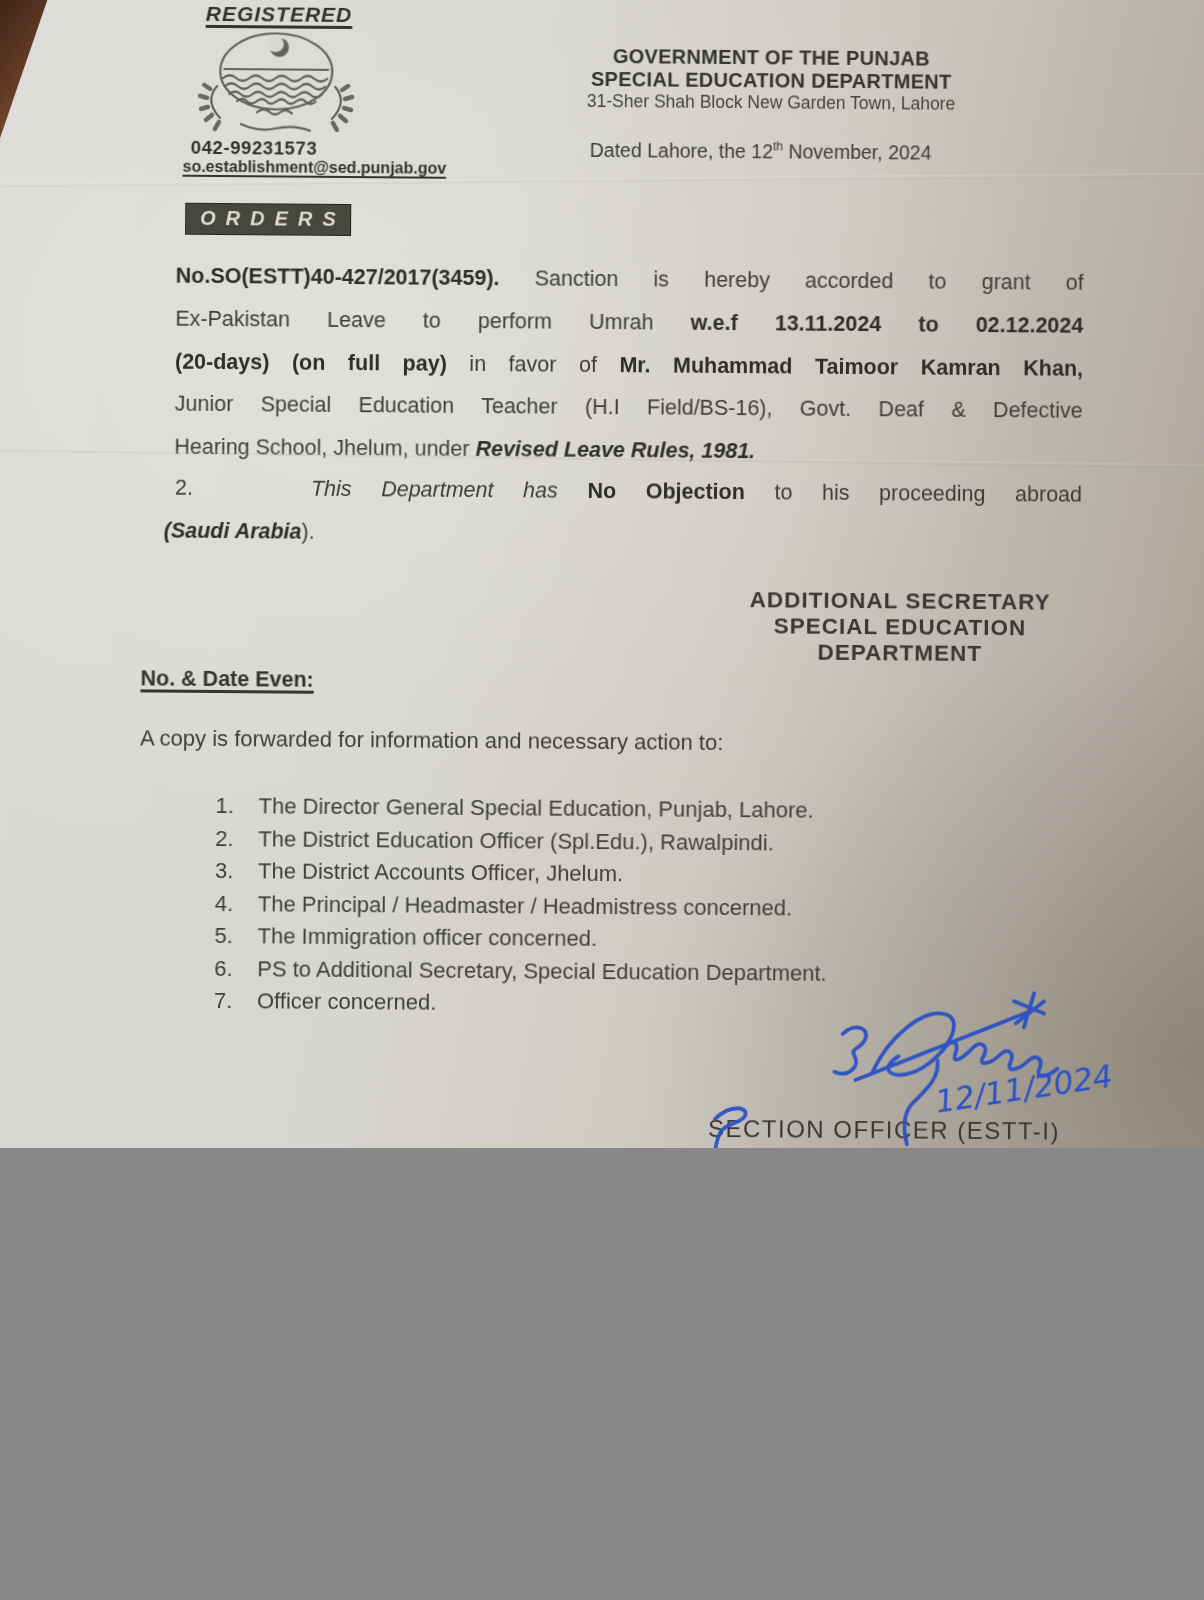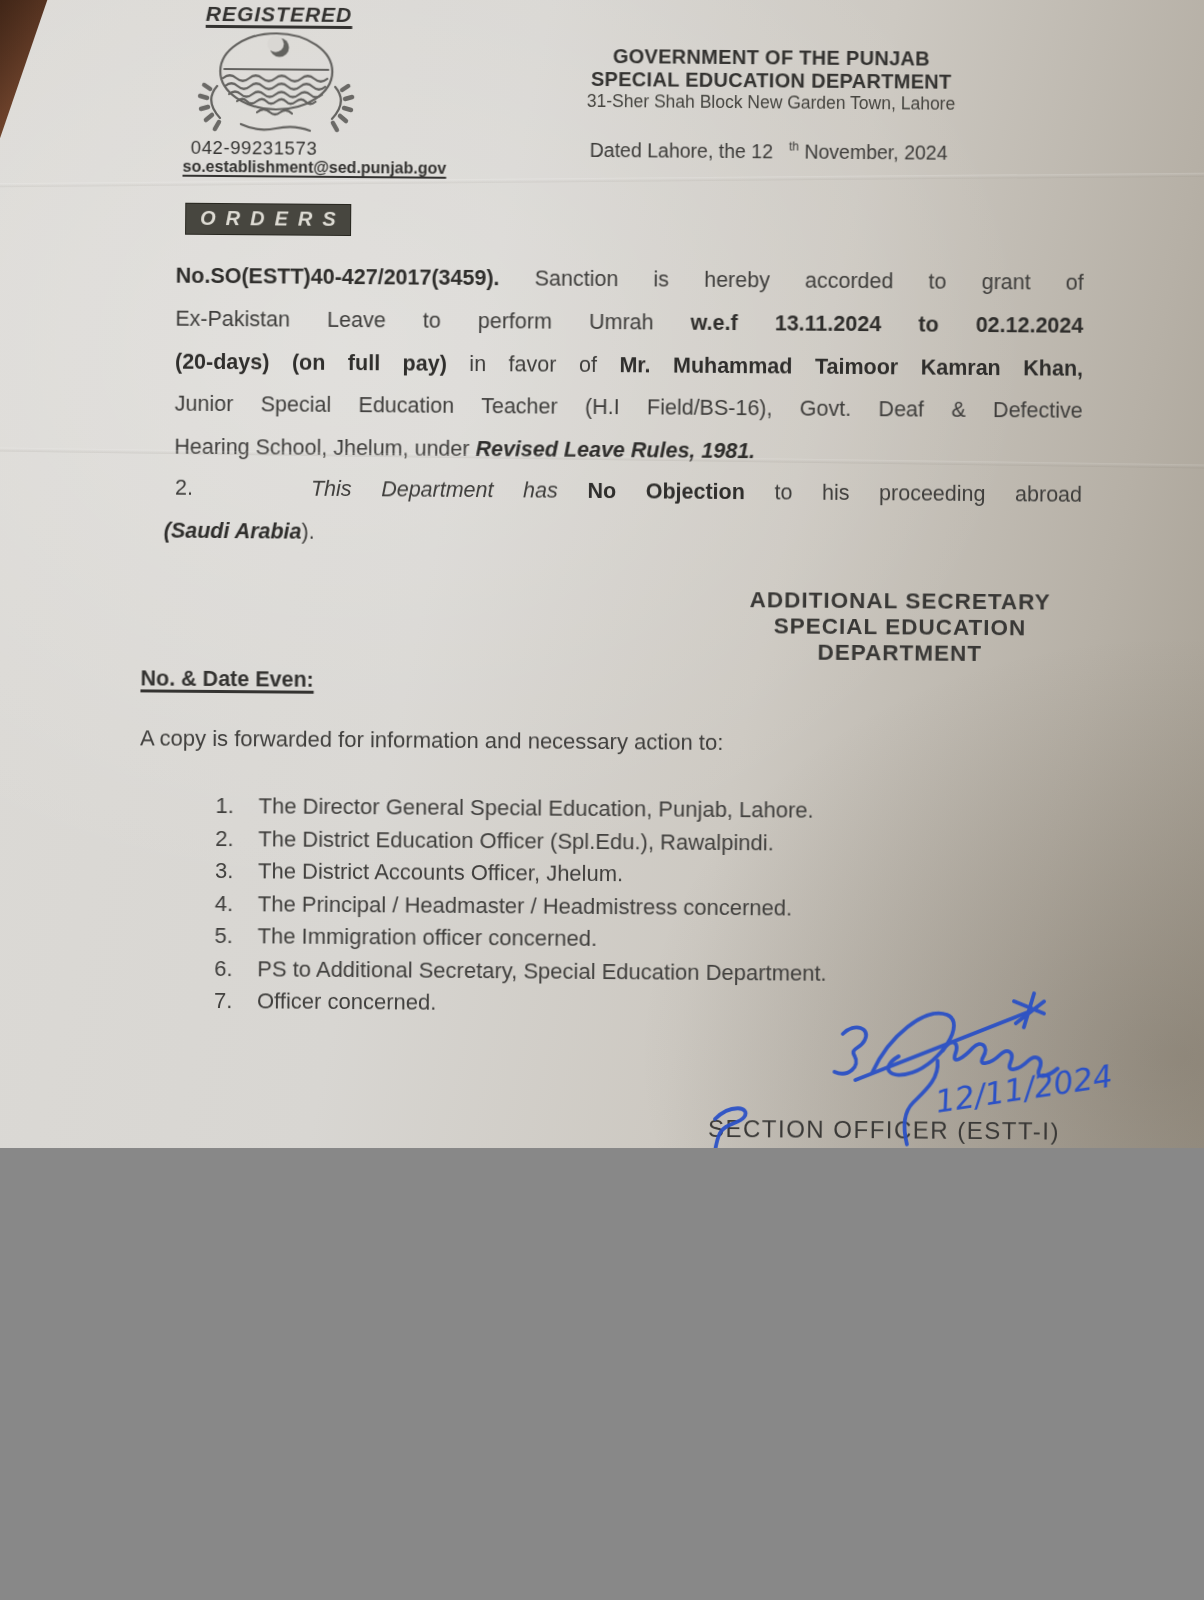--- a/index.html
+++ b/index.html
@@ -31,7 +31,7 @@
     letter-spacing:1px;color:#343331;text-decoration:underline;
     text-decoration-thickness:2.5px;text-underline-offset:4px;}
   #logo{left:192px;top:29px;}
-  #phone{left:186px;top:140px;font-size:18.5px;font-weight:normal;letter-spacing:.6px;color:#343331;}
+  #phone{left:186px;top:140px;font-size:18.5px;font-weight:bold;letter-spacing:.6px;color:#343331;}
   #email{left:178px;top:161px;font-size:16px;font-weight:bold;color:#343331;
     text-decoration:underline;text-decoration-thickness:2px;text-underline-offset:3px;}
 

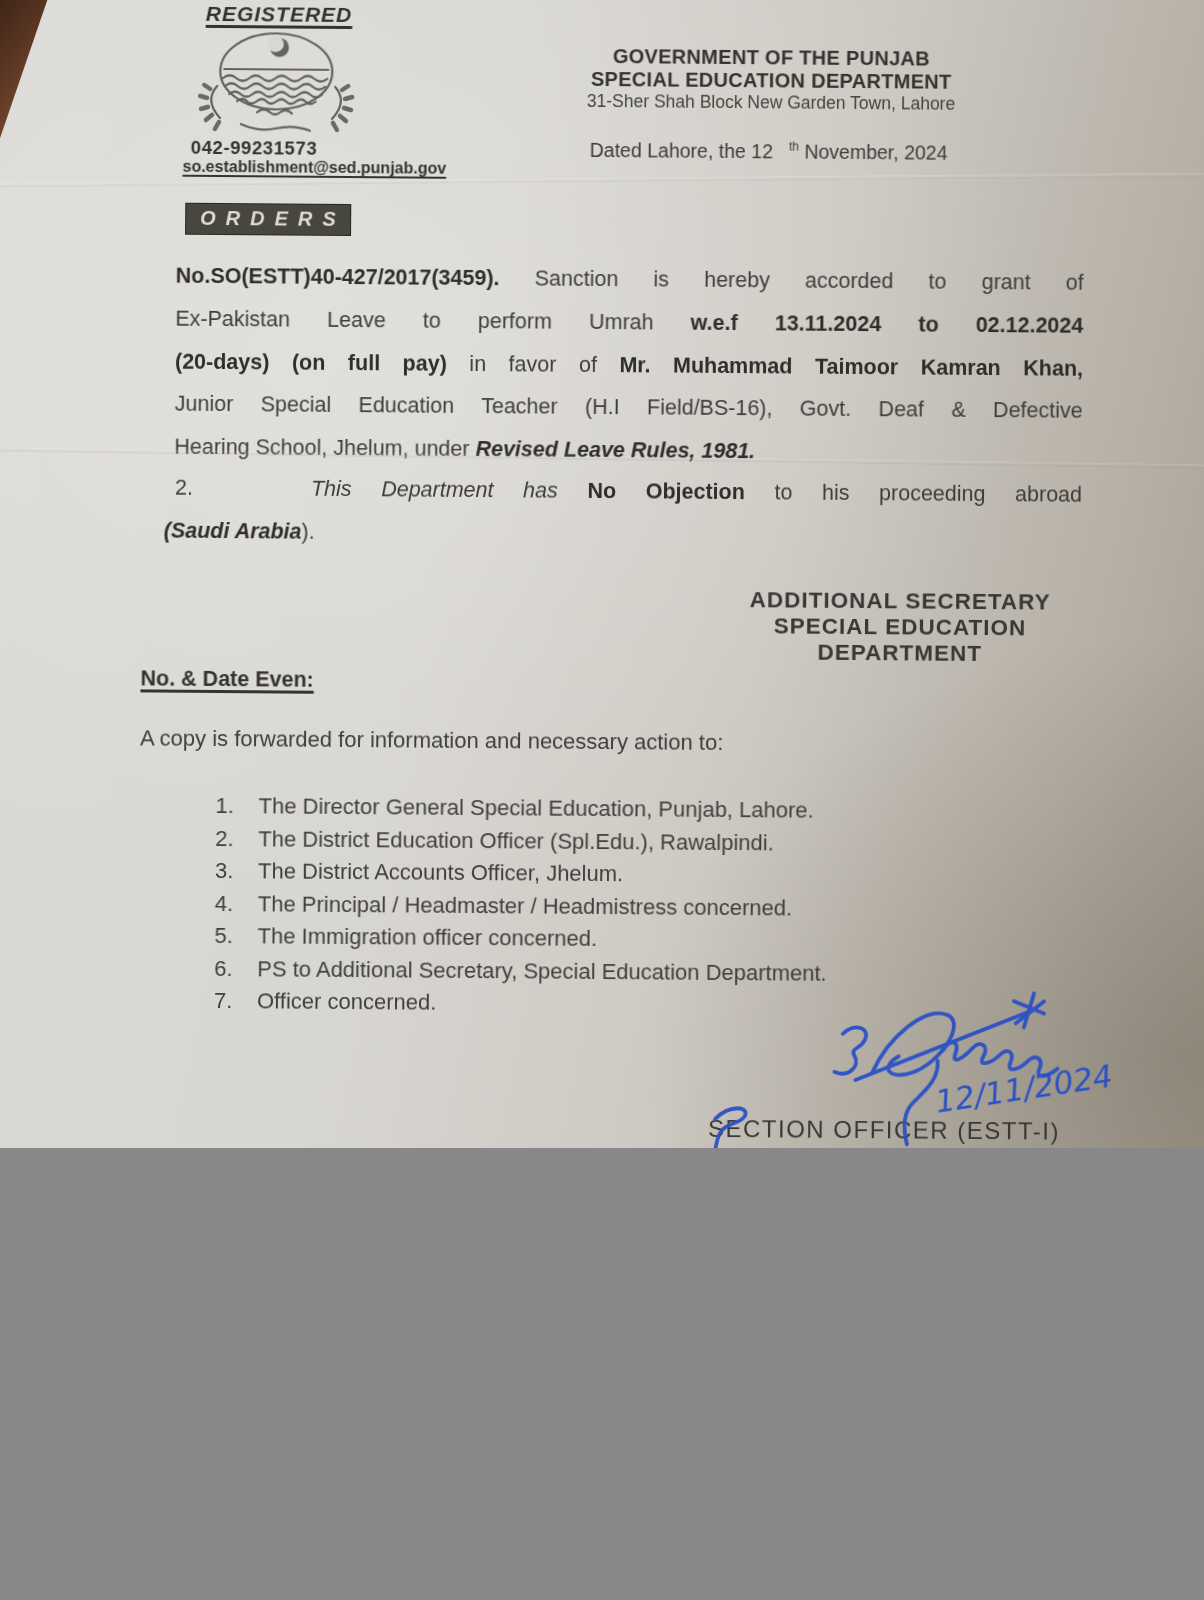--- a/index.html
+++ b/index.html
@@ -39,7 +39,7 @@
   .gov-line{font-size:20px;font-weight:bold;line-height:22.5px;letter-spacing:.3px;color:#343331;}
   #gov-address{font-size:17.5px;line-height:20px;margin-top:1px;color:#45443f;}
   #date-line{left:585px;top:138px;font-size:19.5px;color:#3c3b39;}
-  #date-line sup{font-size:12px;margin-left:16px;}
+  #date-line sup{font-size:12px;}
 
   #orders-box{left:181px;top:206px;background:#47463f;border:1px solid #27261f;
     color:#dedcd4;font-size:20px;font-weight:bold;font-style:italic;

